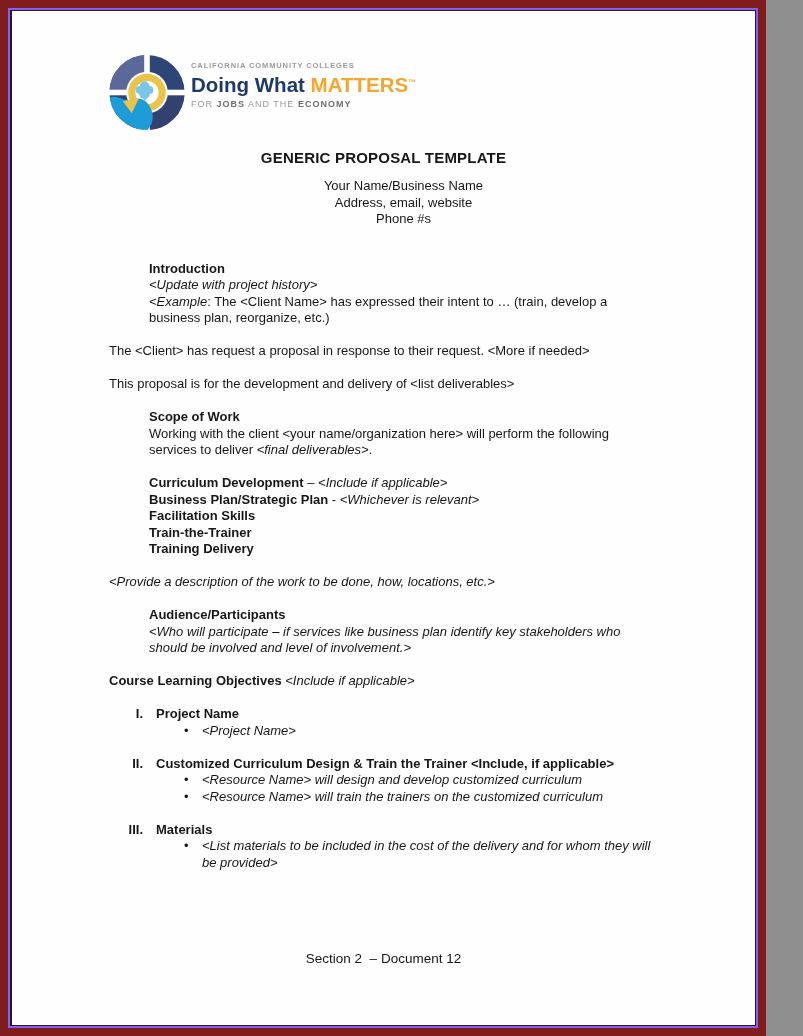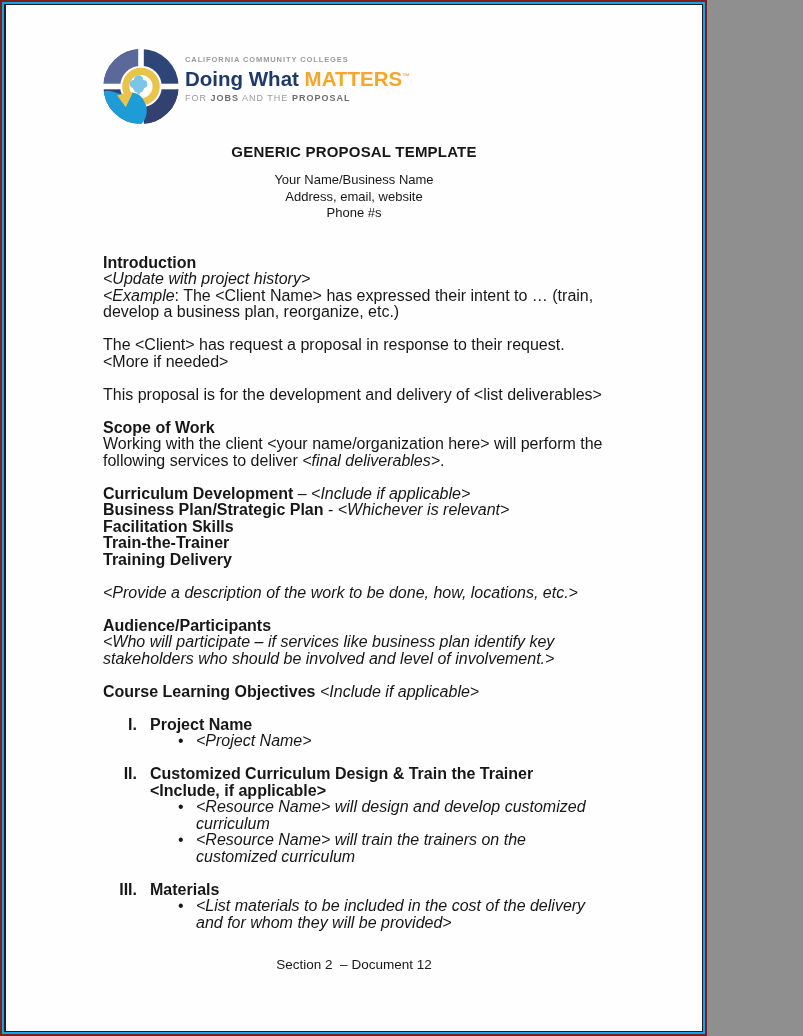--- a/index.html
+++ b/index.html
@@ -4,8 +4,8 @@
 <style>
   html,body{margin:0;padding:0;background:#8f8f8f;}
   .outer{
-    box-sizing:border-box;width:707px;height:1036px;
-    background:#0ea5e9;border:2px solid #7f1d1d;padding:2px;
+    box-sizing:border-box;width:766px;height:1036px;
+    background:#8b5cf6;border:8px solid #7f1d1d;padding:2px;
   }
   .page{
     box-sizing:border-box;width:100%;height:100%;position:relative;overflow:hidden;

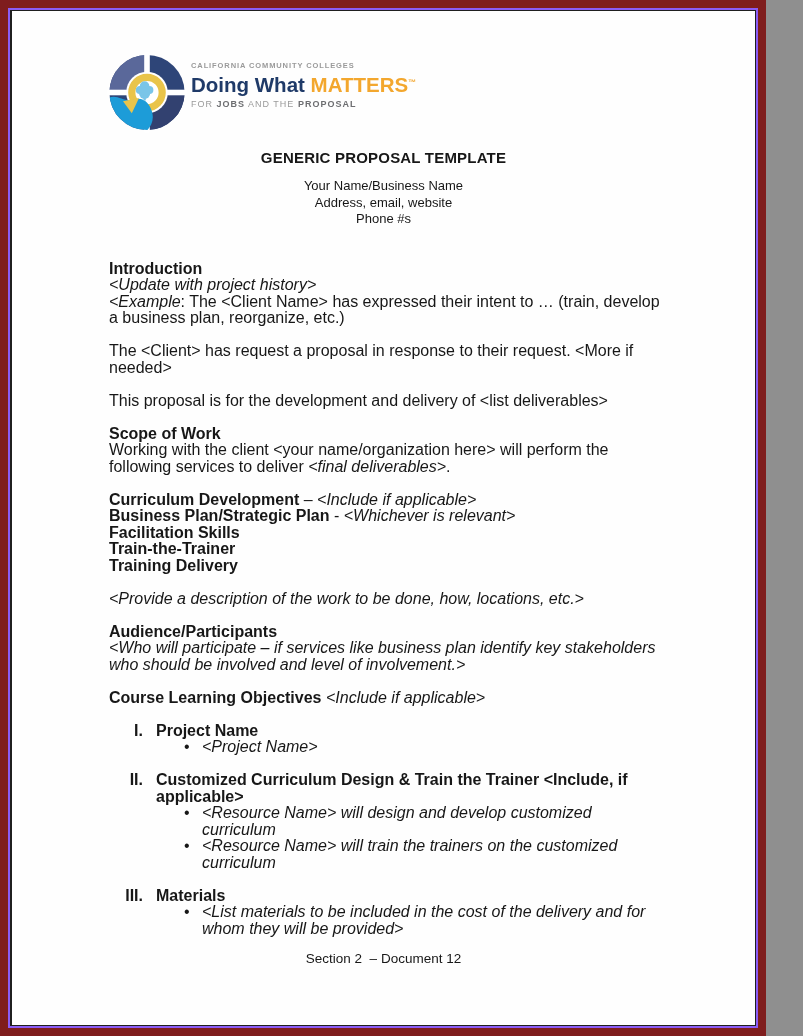--- a/index.html
+++ b/index.html
@@ -77,7 +77,7 @@
       <div class="logo-text">
         <div class="eyebrow">CALIFORNIA COMMUNITY COLLEGES</div>
         <div class="brand"><span class="dw">Doing What </span><span class="mt">MATTERS</span><span class="tm">™</span></div>
-        <div class="tagline"><span>FOR </span><b>JOBS</b><span> AND THE </span><b>PROPOSAL</b></div>
+        <div class="tagline"><span>FOR </span><b>JOBS</b><span> AND THE </span><b>ECONOMY</b></div>
       </div>
     </header>
 

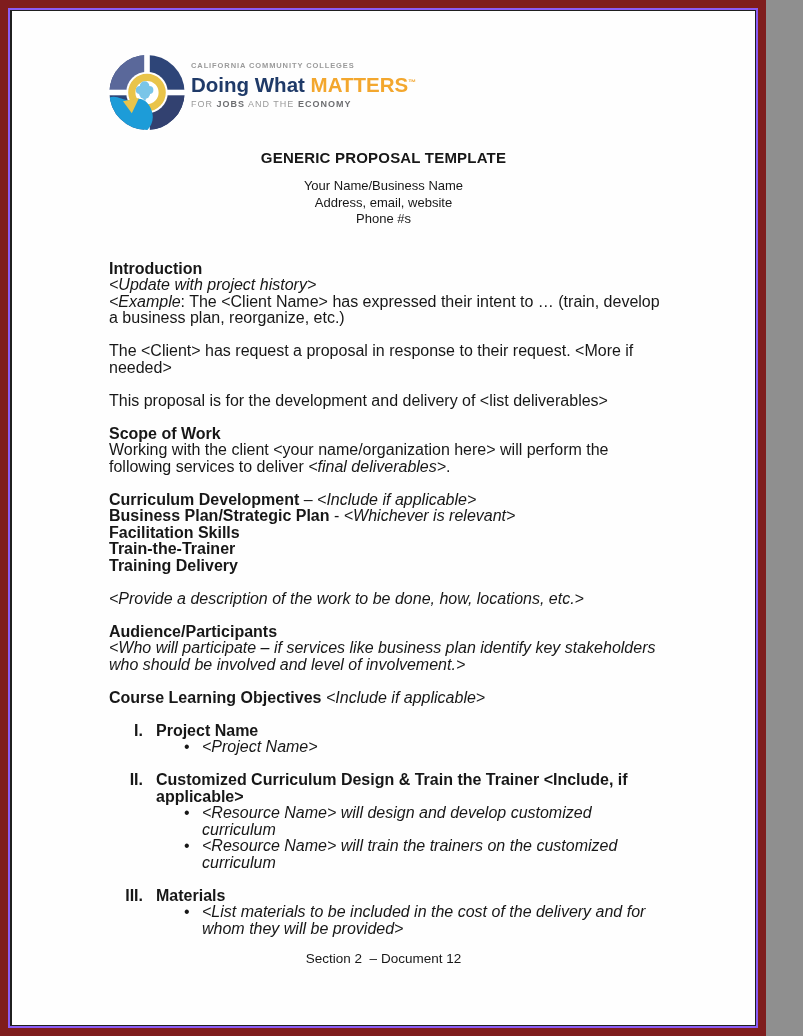--- a/index.html
+++ b/index.html
@@ -29,7 +29,7 @@
   
   main{margin:33px 95px 0 97px;font-size:16px;line-height:16.5px;}
   .blk{margin:0 0 16.5px;}
-  .line{margin:0;}
+  .line{margin:0;padding-left:40px;}
   b{font-weight:bold;}
   i{font-style:italic;}
   .pre{white-space:pre-wrap;}

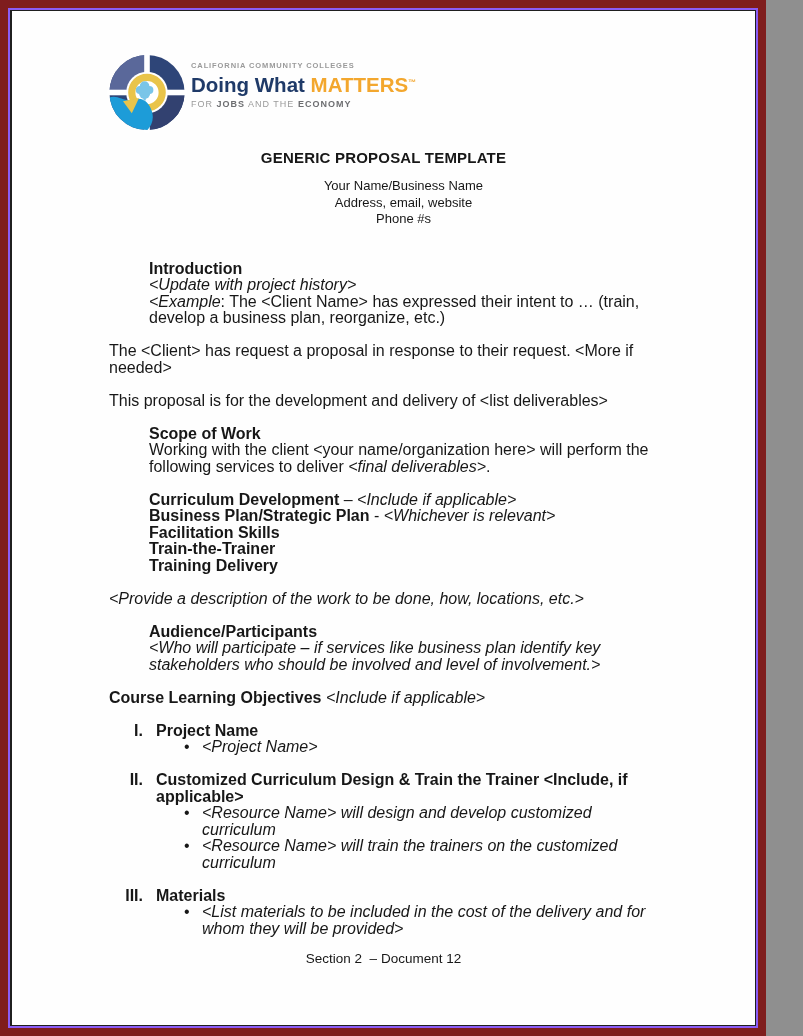--- a/index.html
+++ b/index.html
@@ -27,7 +27,7 @@
   .doc-title{font-size:15px;font-weight:bold;text-align:center;margin:15px 0 0;letter-spacing:.2px;}
   .contact{text-align:center;font-size:13px;line-height:16.5px;margin-top:12px;}
   
-  main{margin:33px 95px 0 97px;font-size:16px;line-height:16.5px;}
+  main{margin:33px 95px 0 97px;font-size:13px;line-height:16.5px;}
   .blk{margin:0 0 16.5px;}
   .line{margin:0;padding-left:40px;}
   b{font-weight:bold;}

